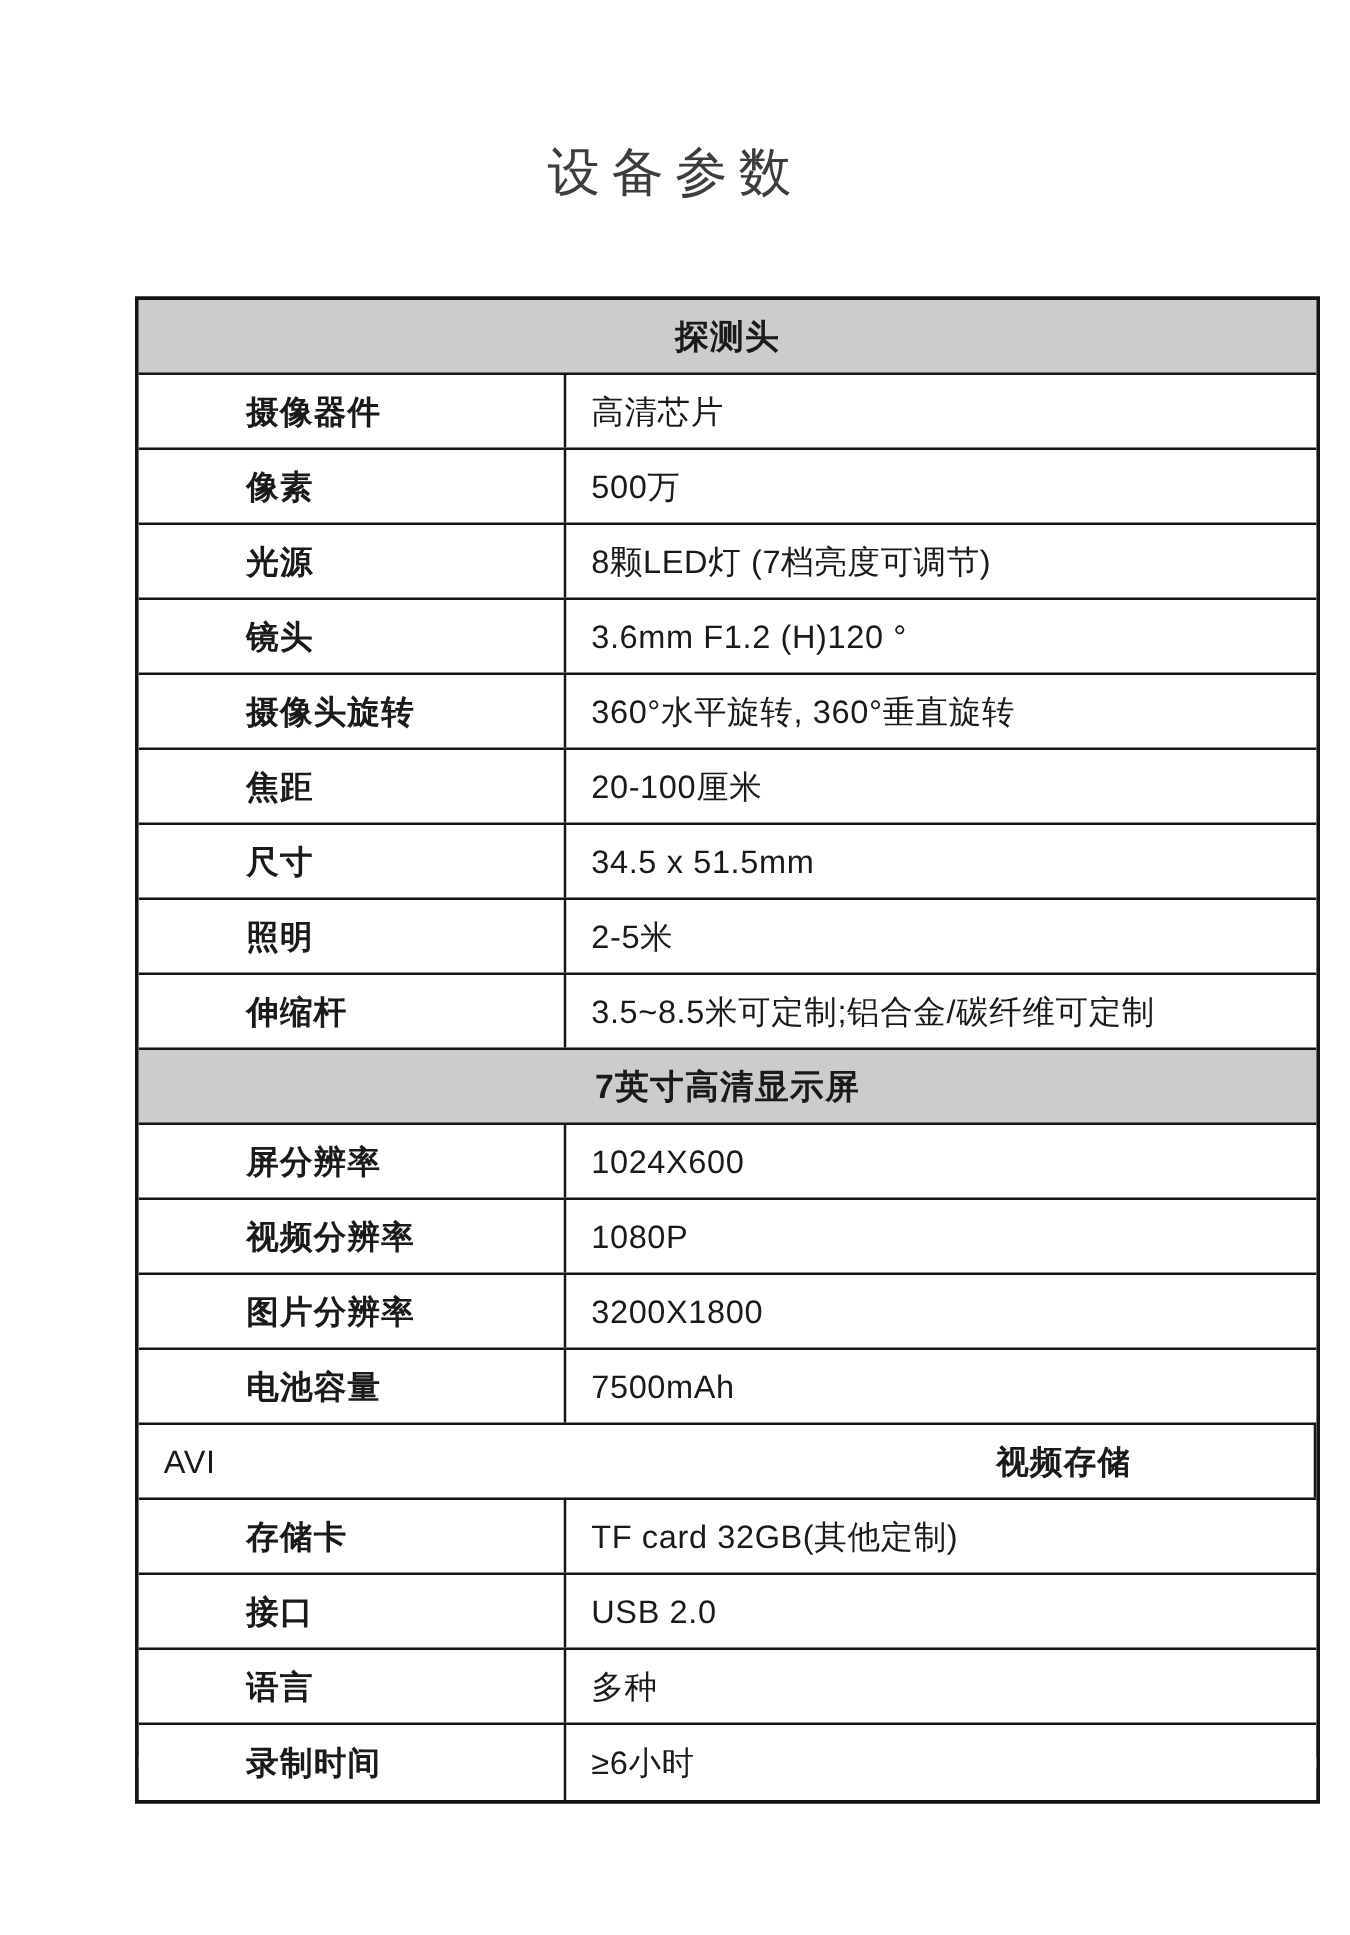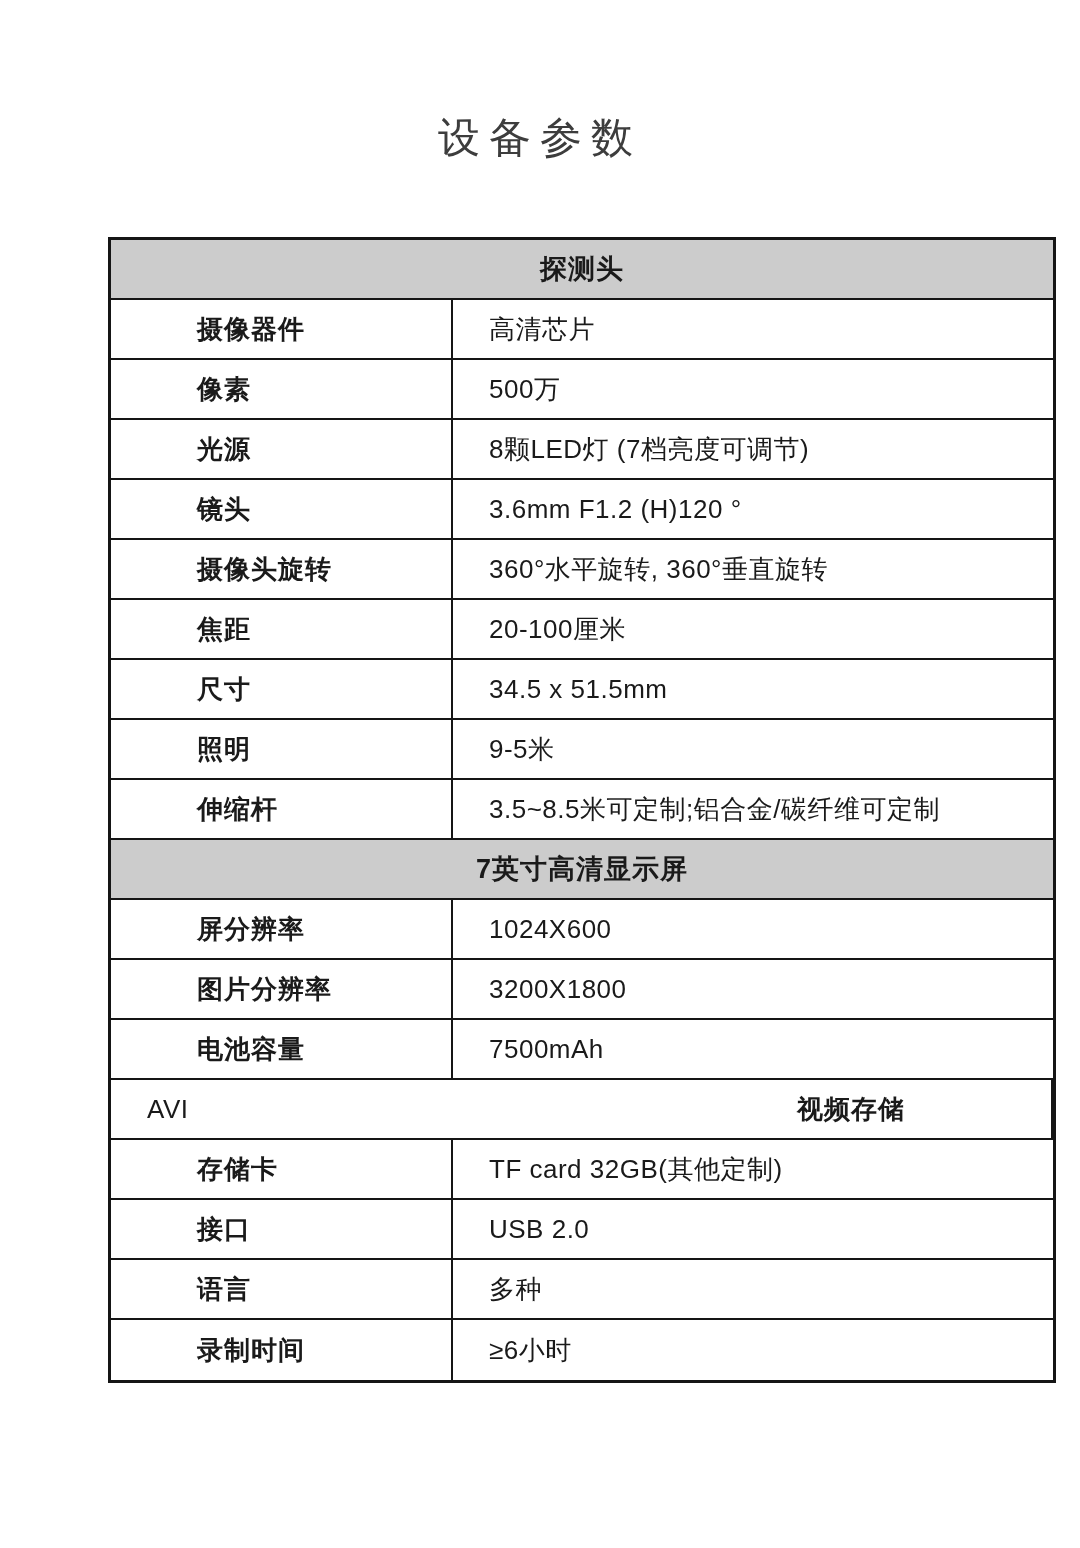--- a/index.html
+++ b/index.html
@@ -68,7 +68,7 @@
   }
   .cell.value {
     flex: 1 1 auto;
-    padding-left: 36px;
+    padding-left: 20px;
     font-size: 26px;
     font-weight: 400;
     letter-spacing: 0.5px;

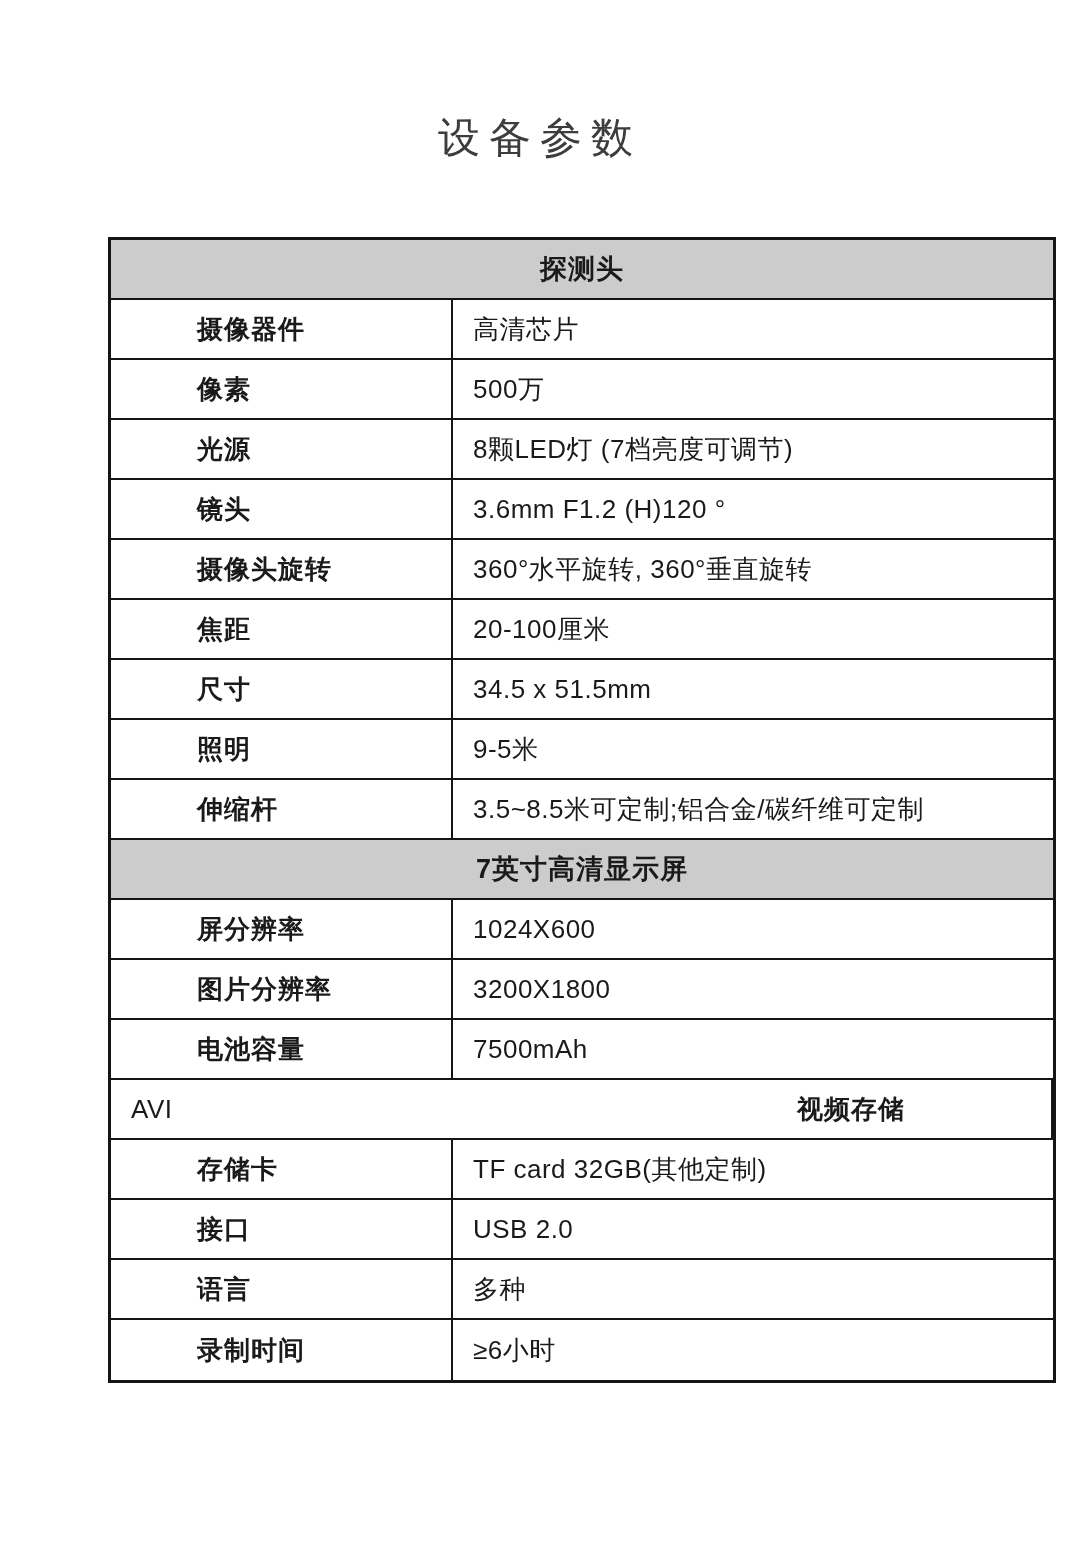--- a/index.html
+++ b/index.html
@@ -112,7 +112,7 @@
       </div>
       <div class="row">
         <div class="cell label">照明</div>
-        <div class="cell value">9-5米</div>
+        <div class="cell value">2-5米</div>
       </div>
       <div class="row">
         <div class="cell label">伸缩杆</div>

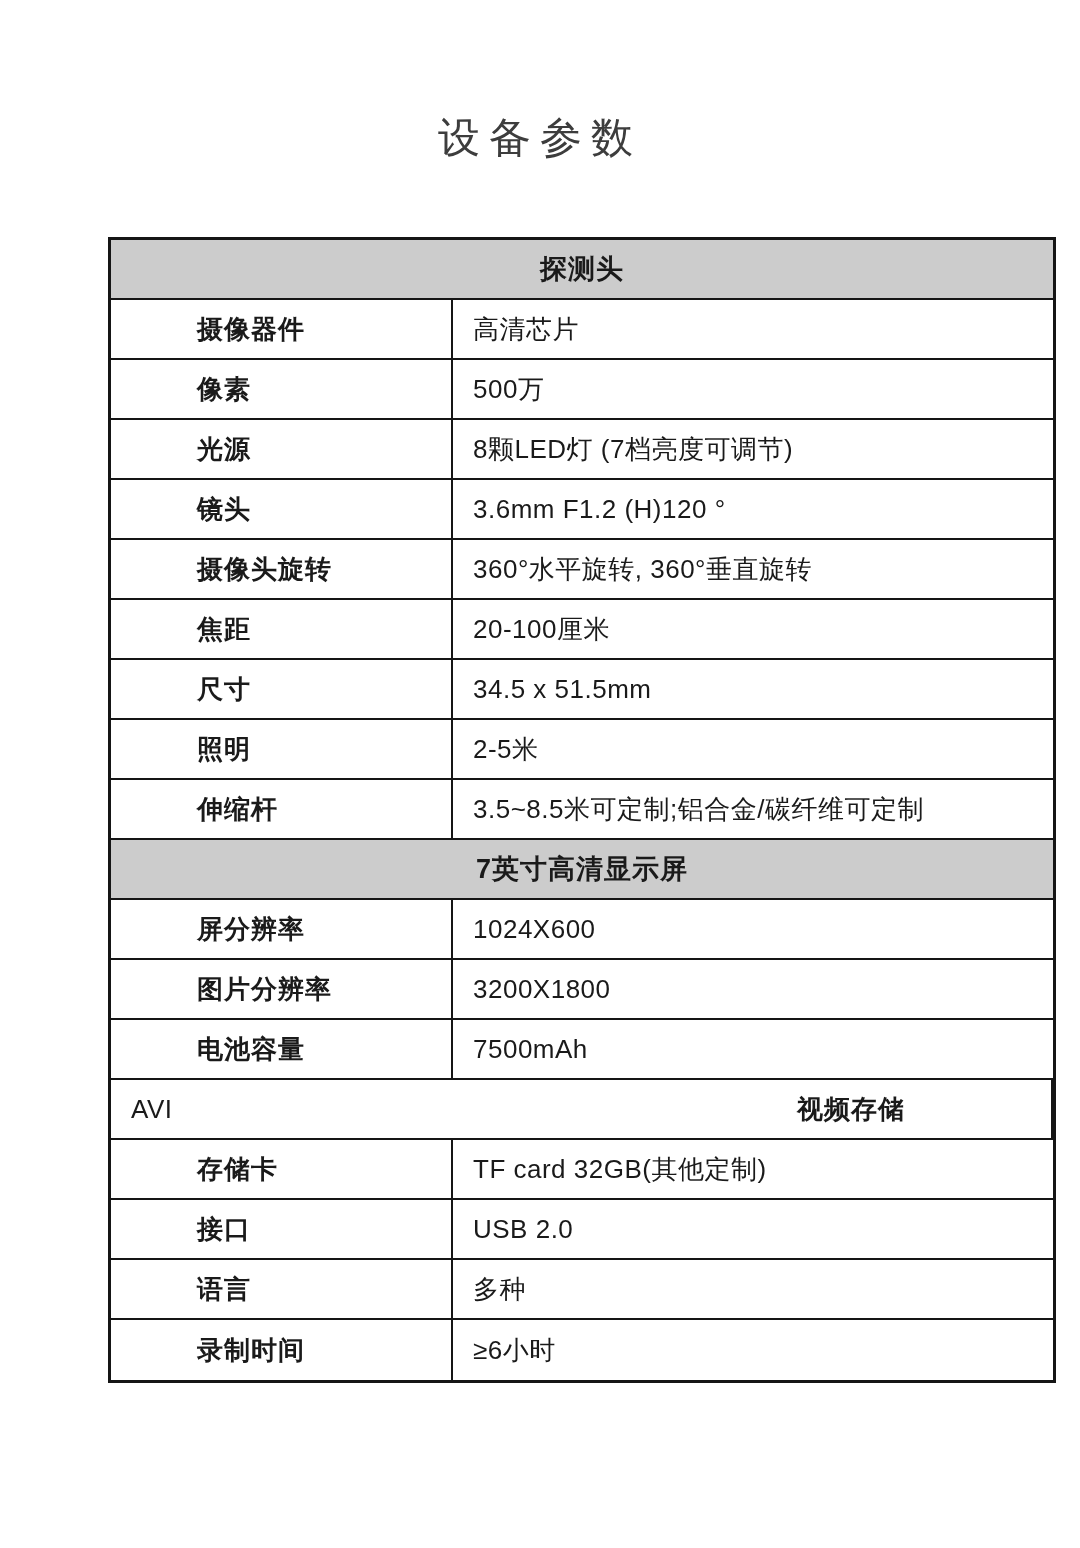--- a/index.html
+++ b/index.html
@@ -124,6 +124,10 @@
         <div class="cell value">1024X600</div>
       </div>
       <div class="row">
+        <div class="cell label">视频分辨率</div>
+        <div class="cell value">1080P</div>
+      </div>
+      <div class="row">
         <div class="cell label">图片分辨率</div>
         <div class="cell value">3200X1800</div>
       </div>

